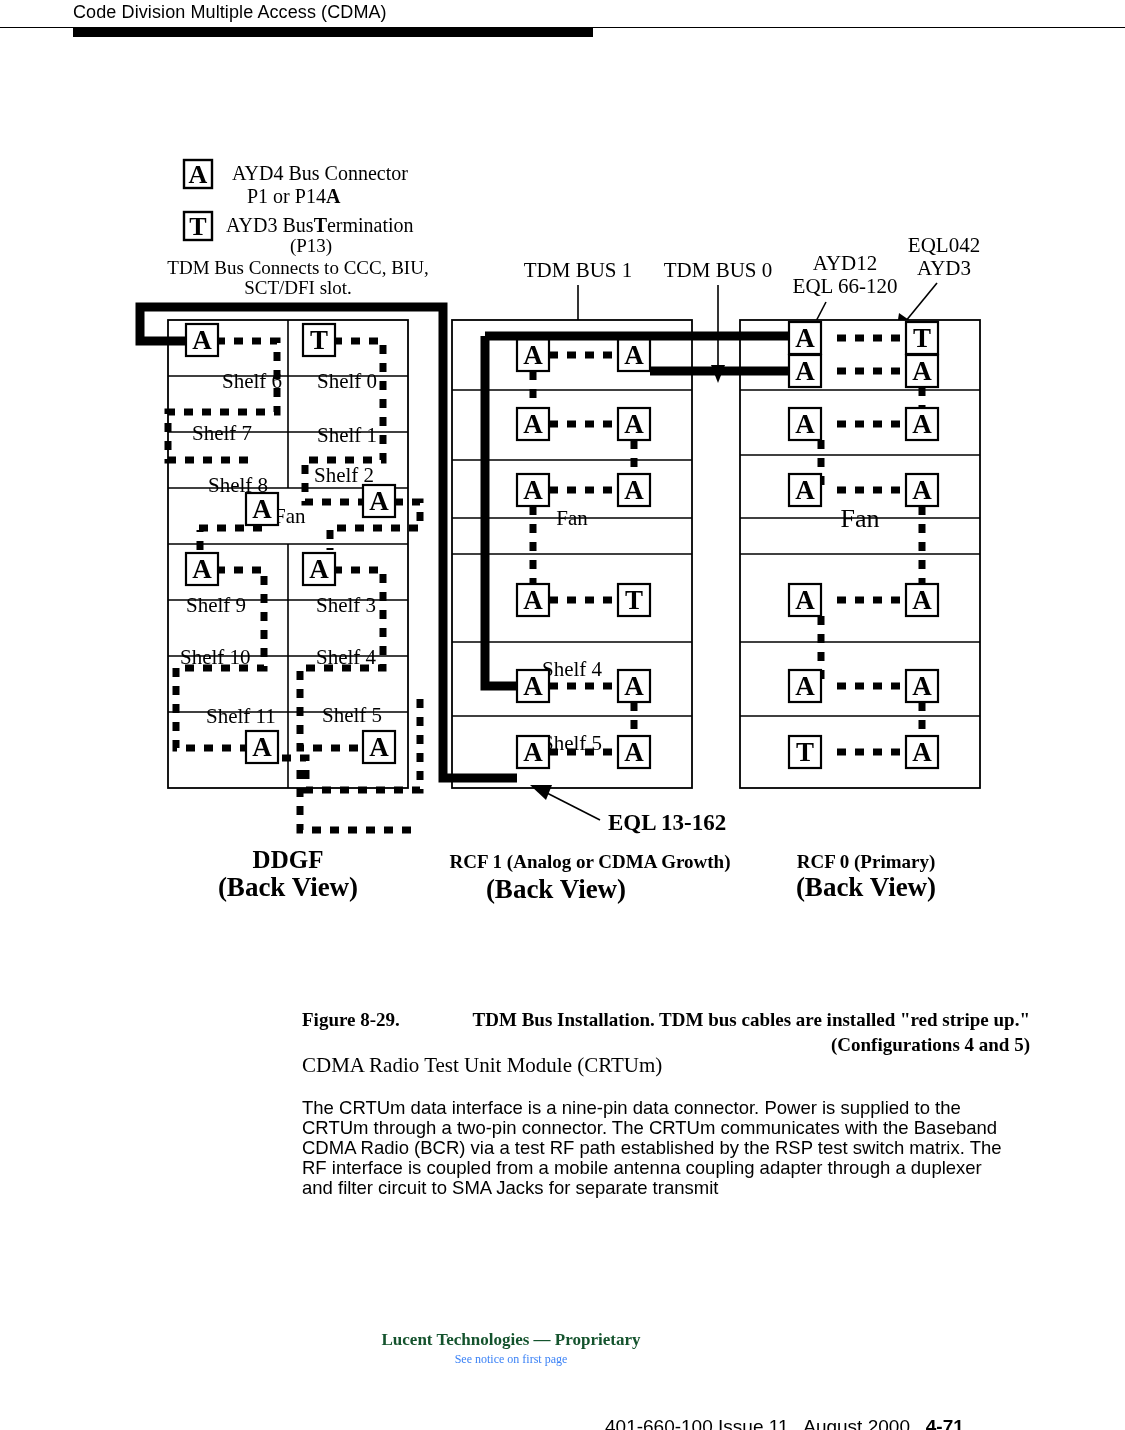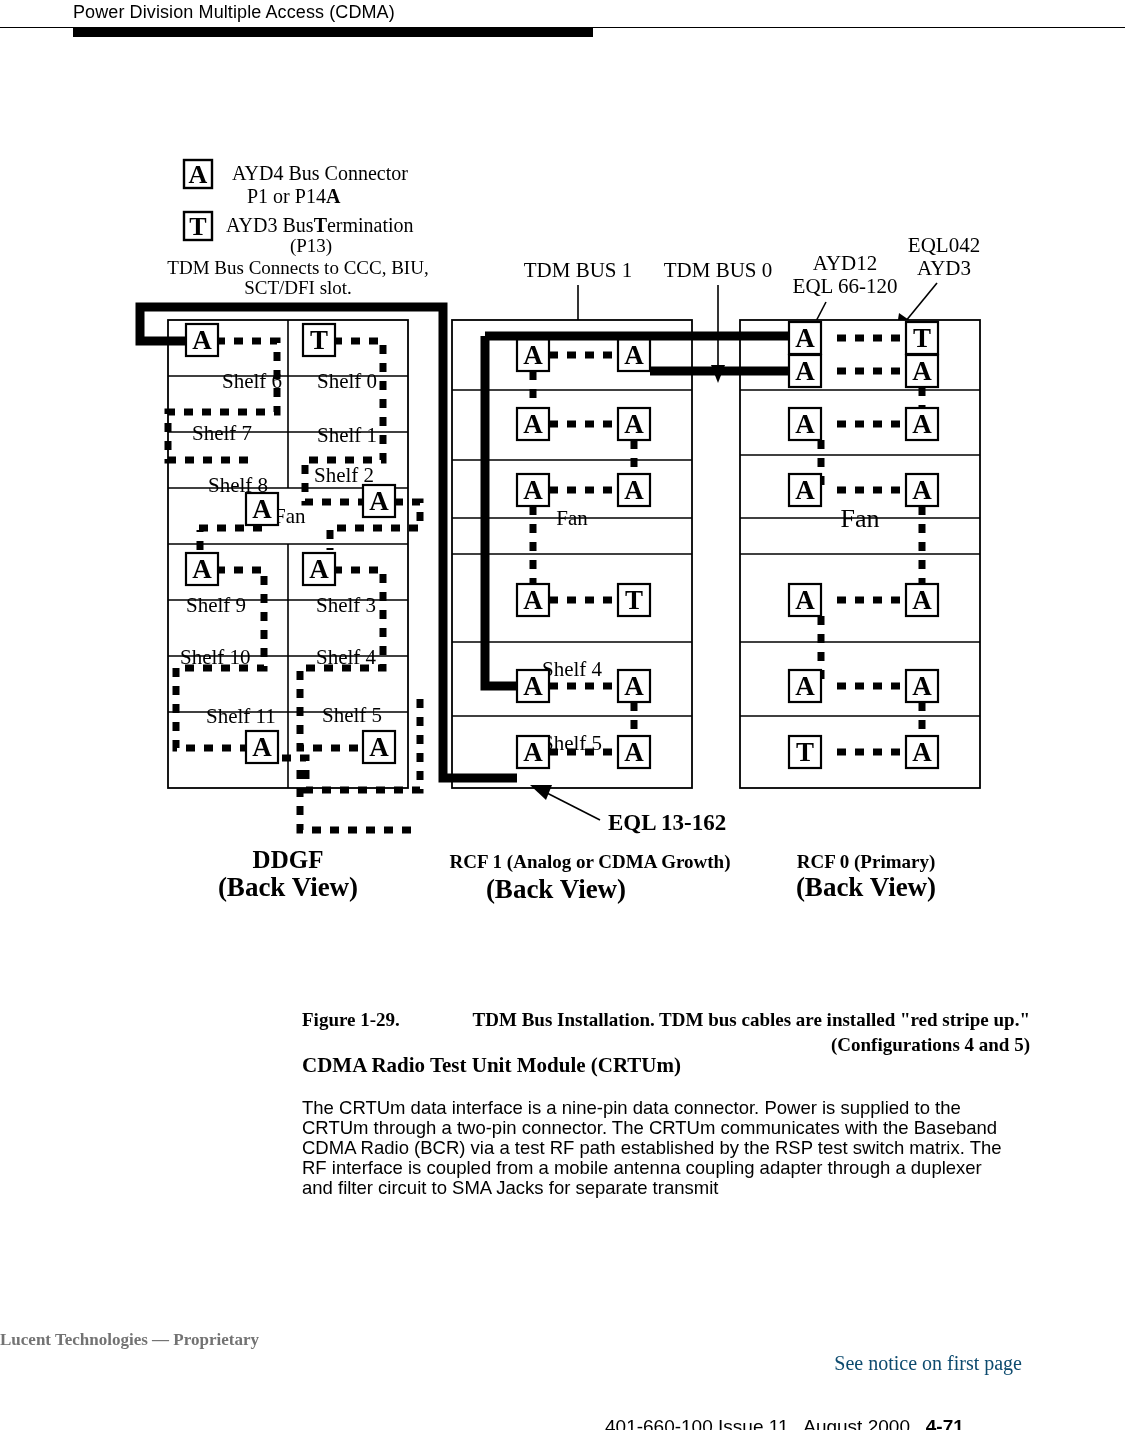--- a/index.html
+++ b/index.html
@@ -81,7 +81,7 @@
 
 <div class="page">
 
-  <div class="rh-title">Power Division Multiple Access (CDMA)</div>
+  <div class="rh-title">Code Division Multiple Access (CDMA)</div>
   <div class="rh-rule"></div>
   <div class="rh-bar"></div>
 

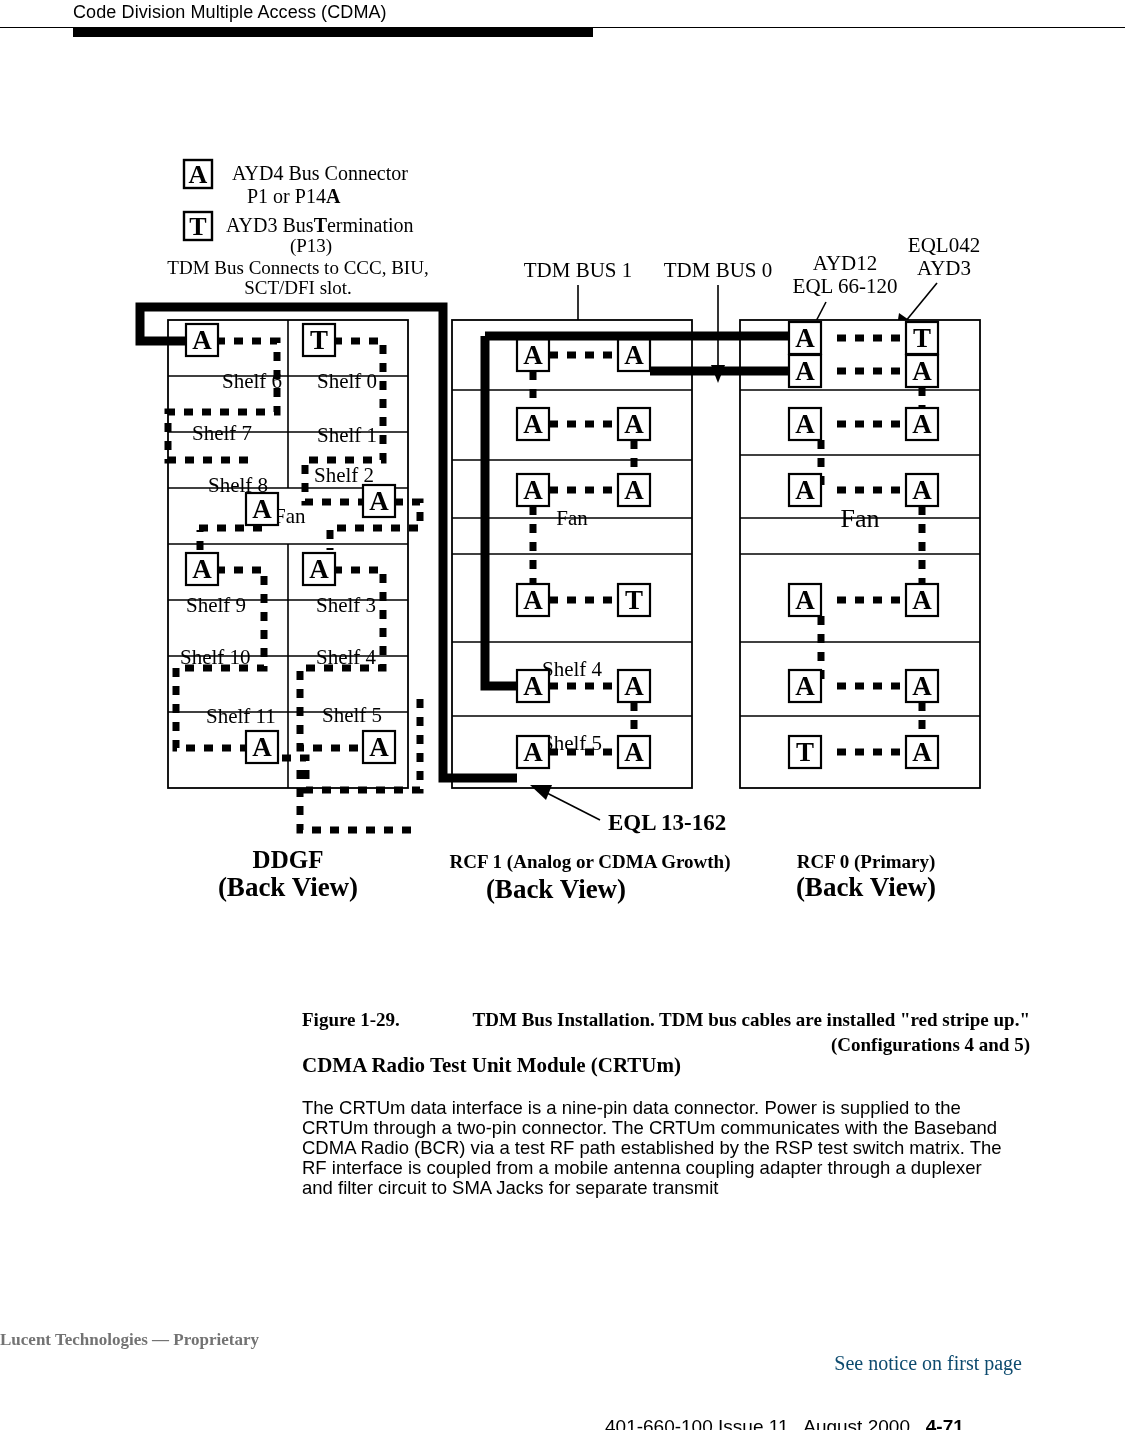--- a/index.html
+++ b/index.html
@@ -345,7 +345,7 @@
   </div>
 
   <div class="fig-caption">
-    <span class="num">Figure 1-29.</span><span class="txt">TDM Bus Installation. TDM bus cables are installed "red stripe up." (Configurations 4 and 5)</span>
+    <span class="num">Figure 8-29.</span><span class="txt">TDM Bus Installation. TDM bus cables are installed "red stripe up." (Configurations 4 and 5)</span>
   </div>
 
   <div class="sec-head">CDMA Radio Test Unit Module (CRTUm)</div>

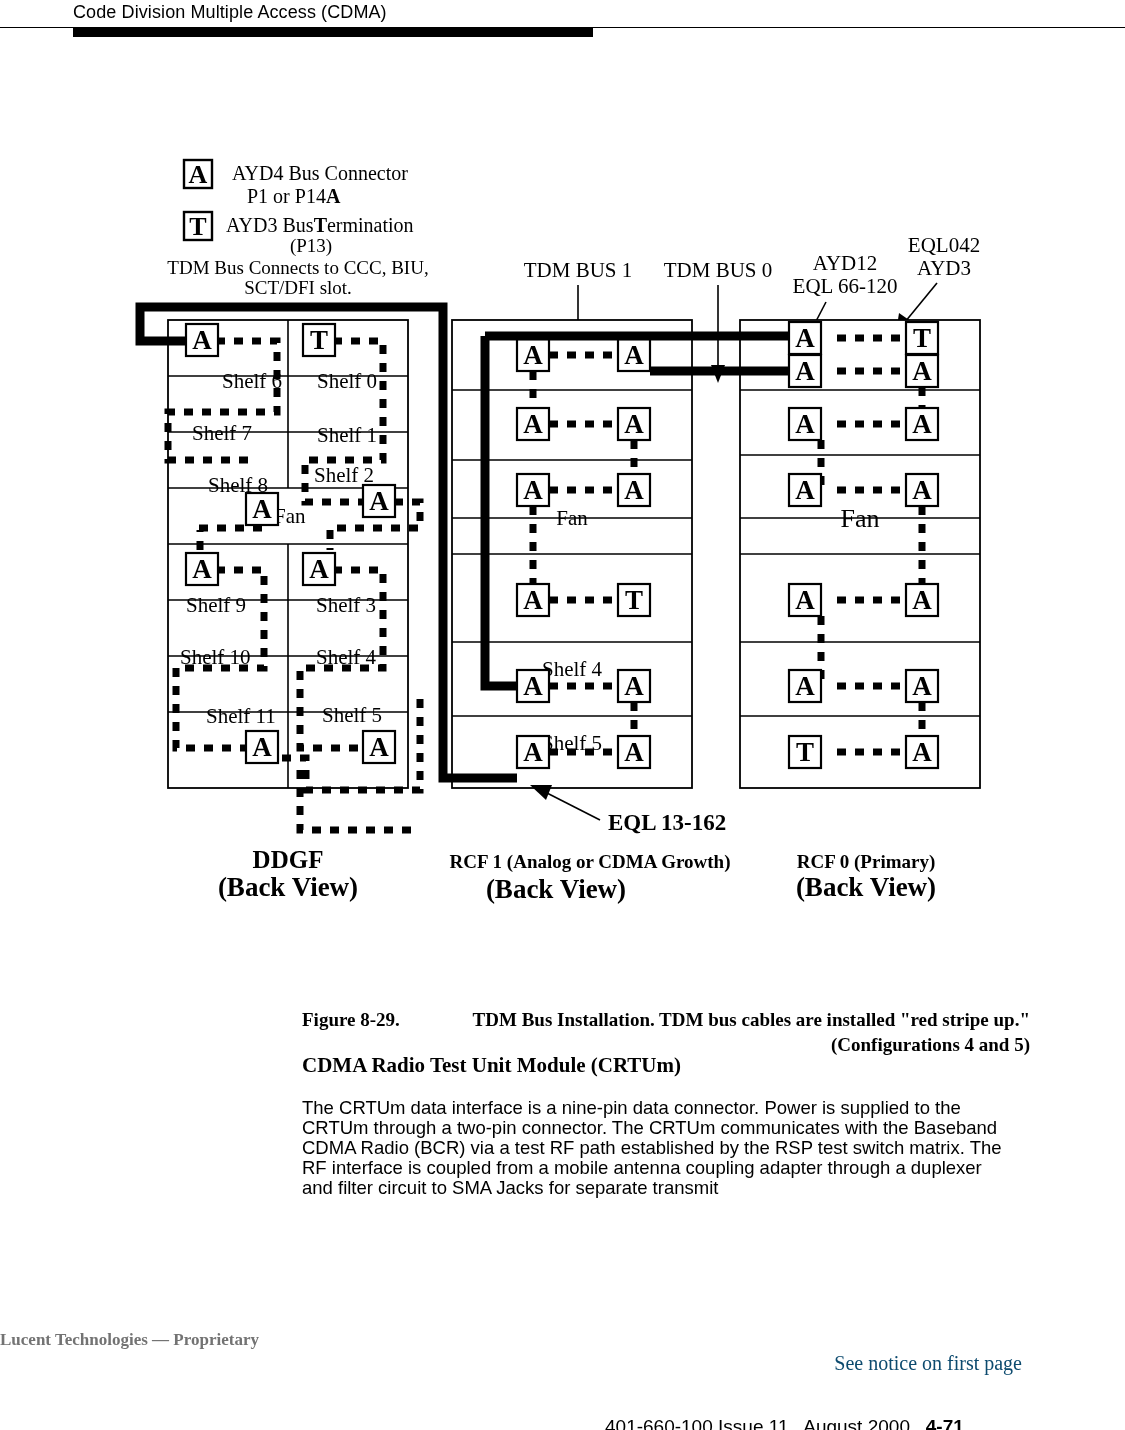--- a/index.html
+++ b/index.html
@@ -43,7 +43,7 @@
 
   .sec-head {
     position:absolute; left:302px; top:1053px;
-    font-family:"Liberation Serif", serif; font-weight:bold;
+    font-family:"Liberation Serif", serif; font-weight:normal;
     font-size:21px; color:#000;text-align:center;
   }
   .body-text {

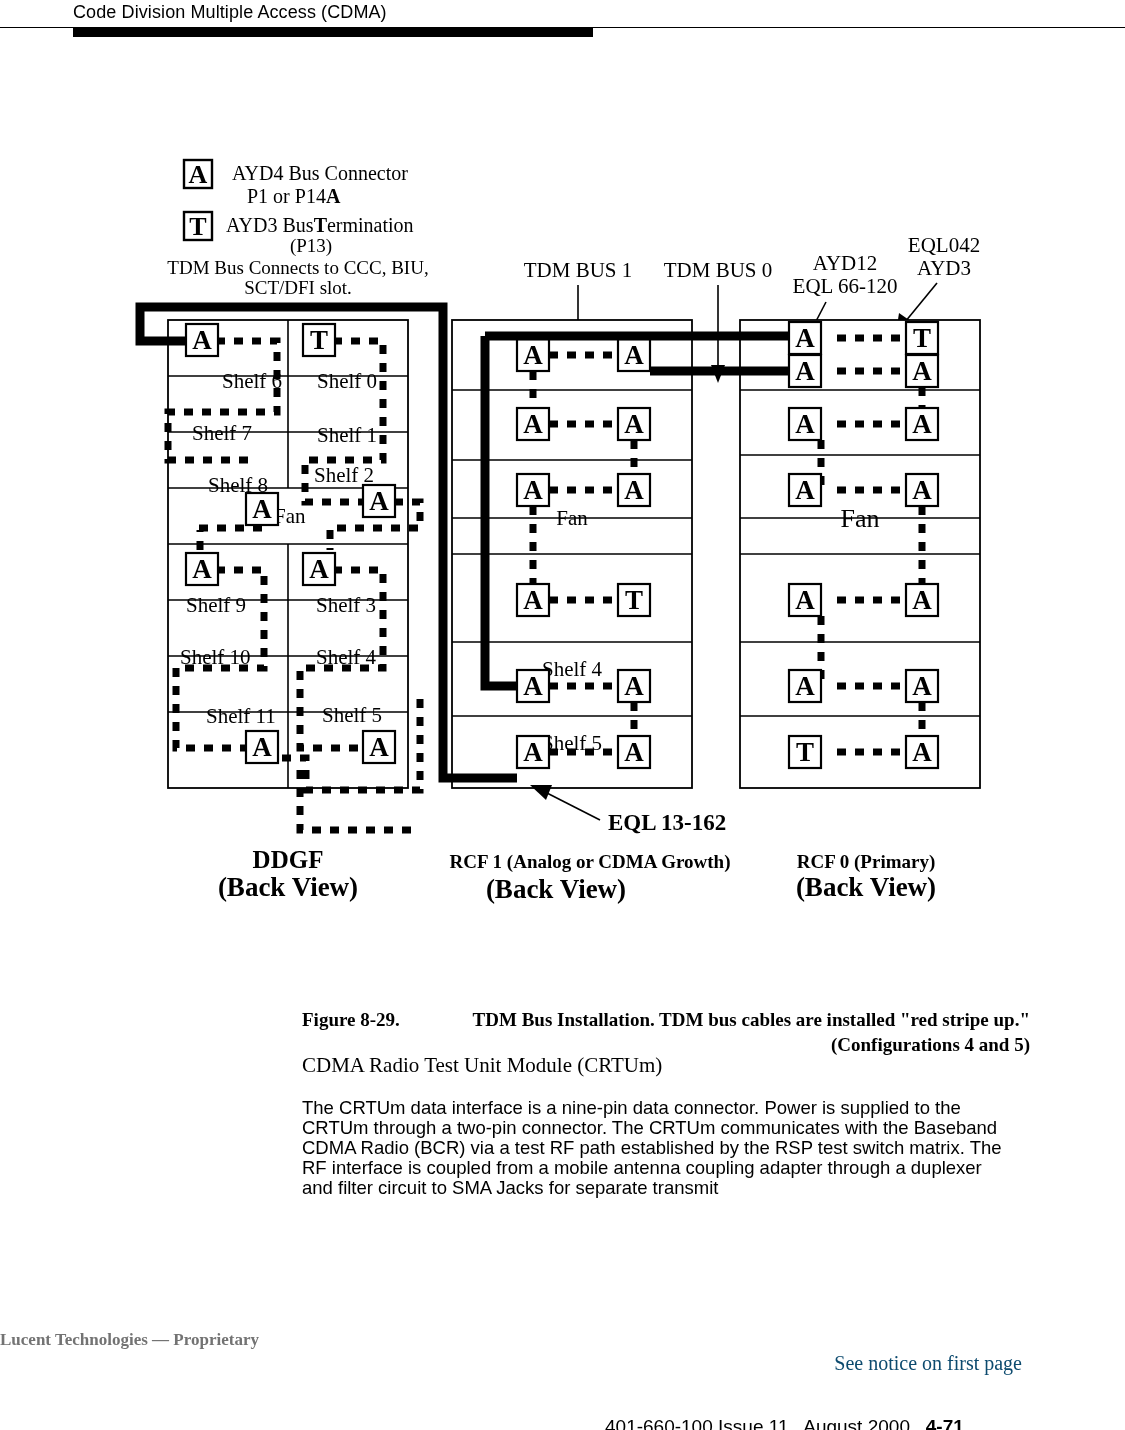--- a/index.html
+++ b/index.html
@@ -55,9 +55,9 @@
   
   .foot-prop {
     position:absolute; left:0px; top:1330px; width:1022px;
-    text-align:left;
+    text-align:center;
     font-family:"Liberation Serif", serif; font-weight:bold;
-    font-size:17px; color:#737373;
+    font-size:17px; color:#14532d;
   }
   .foot-note {
     position:absolute; left:0px; top:1352px; width:1022px;

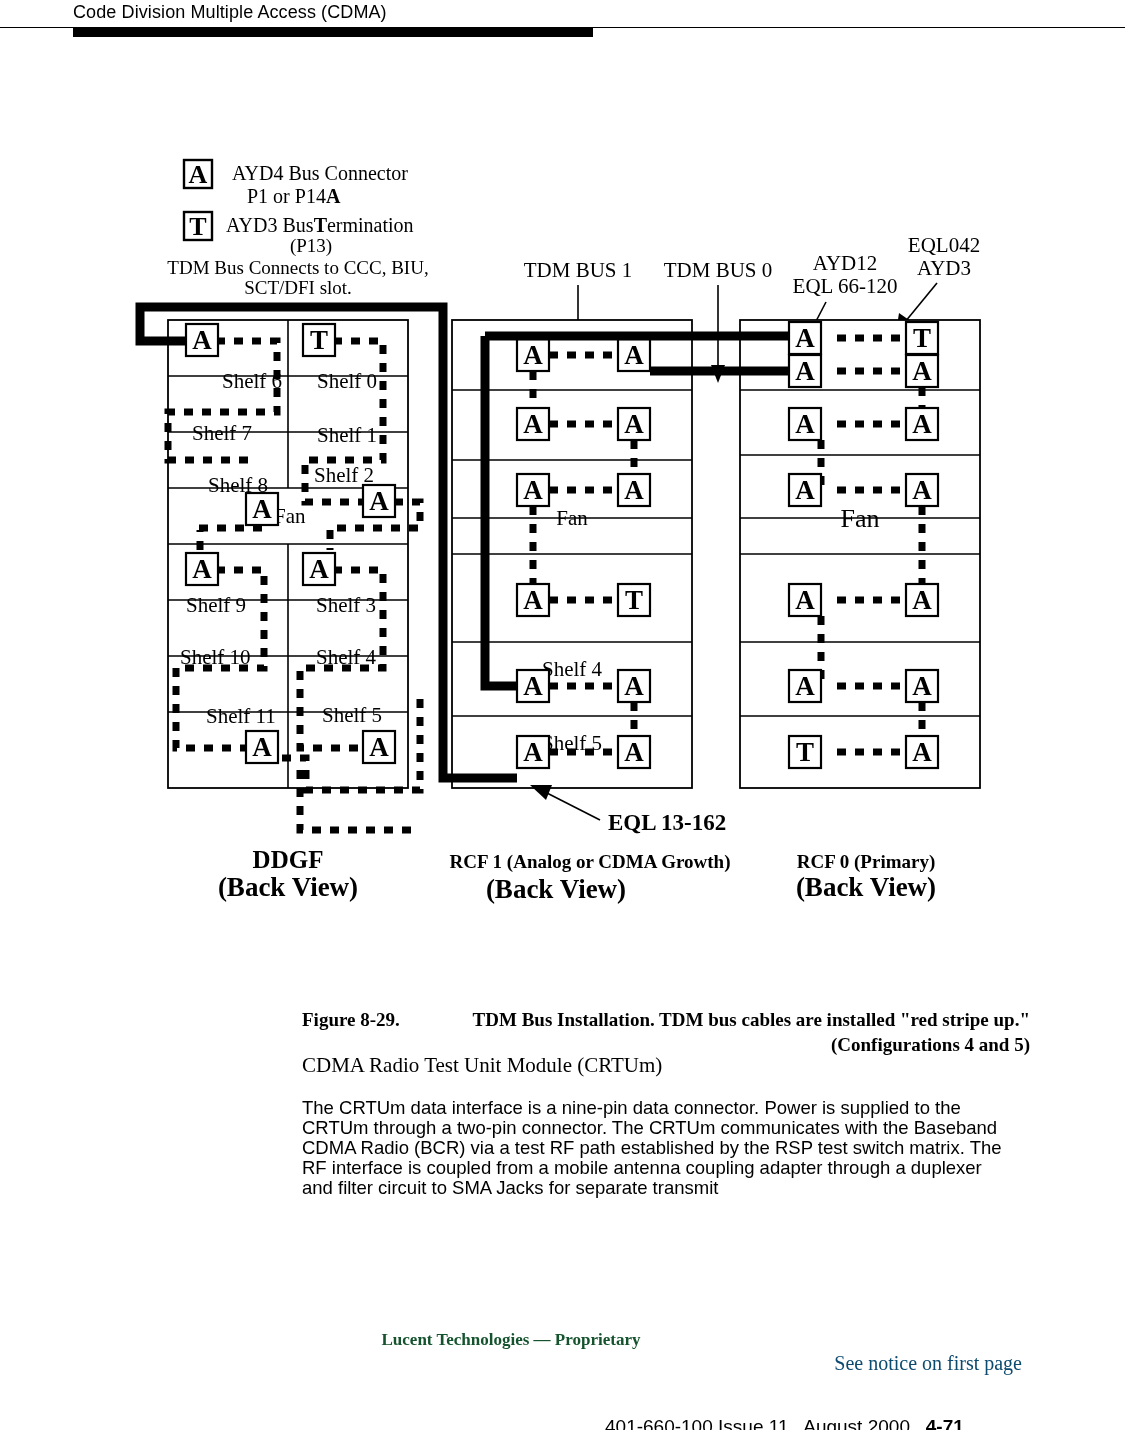--- a/index.html
+++ b/index.html
@@ -61,9 +61,9 @@
   }
   .foot-note {
     position:absolute; left:0px; top:1352px; width:1022px;
-    text-align:right;
+    text-align:center;
     font-family:"Liberation Serif", serif;
-    font-size:20px; color:#0c4a6e;
+    font-size:12px; color:#3b82f6;
   }
   .foot-line {
     position:absolute; left:605px; top:1392px;

